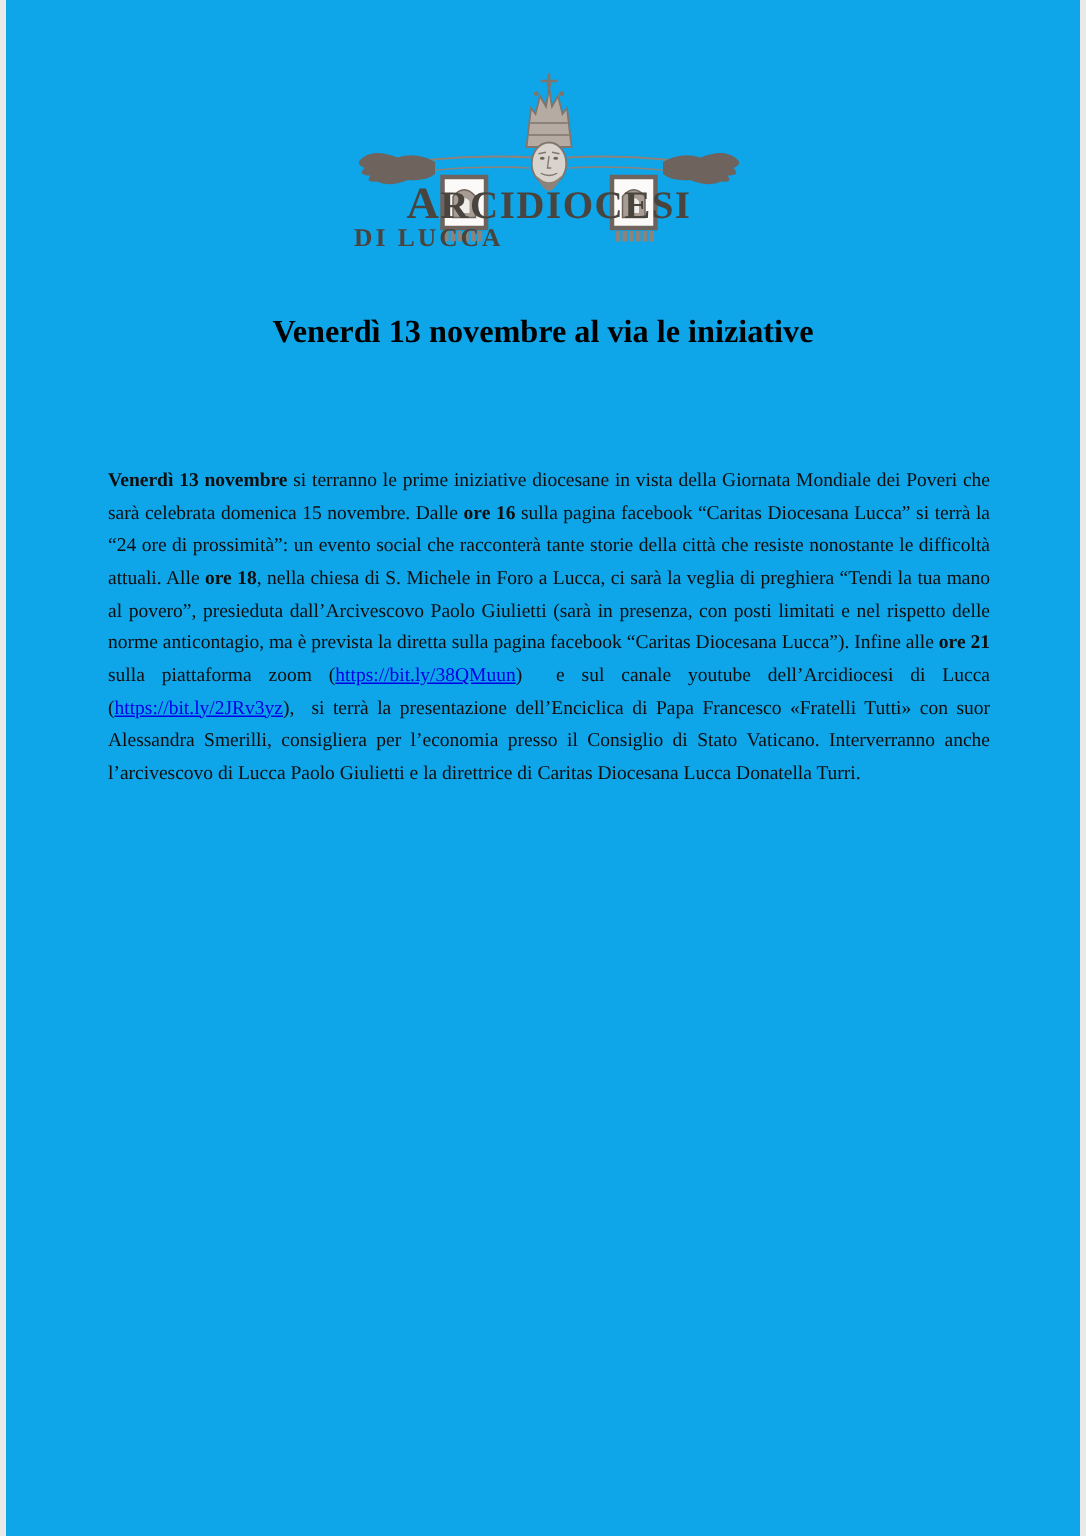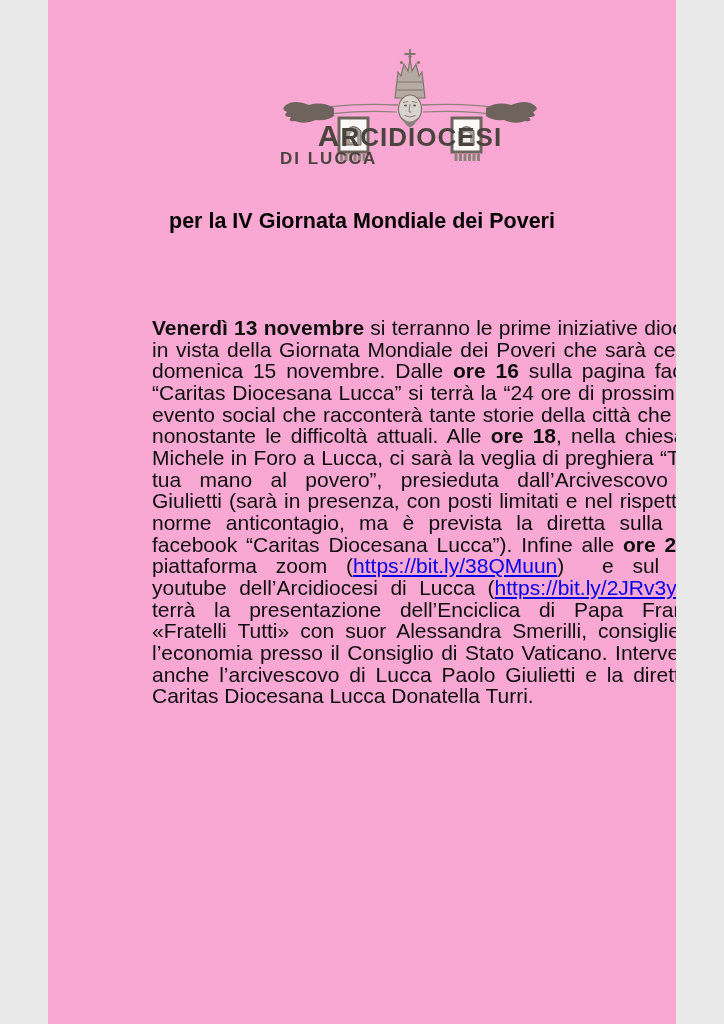--- a/index.html
+++ b/index.html
@@ -5,10 +5,10 @@
   html,body{margin:0;padding:0;background:#e9e9e9;}
   .page{
     position:relative;
-    width:628px;height:1024px;
+    width:716px;height:1024px;
     margin:0 auto;
-    background:#f9a8d4;
-    font-family:Liberation Sans, sans-serif;
+    background:#0ea5e9;
+    font-family:Liberation Serif, serif;
     color:#0e0e0e;
     overflow:hidden;
   }

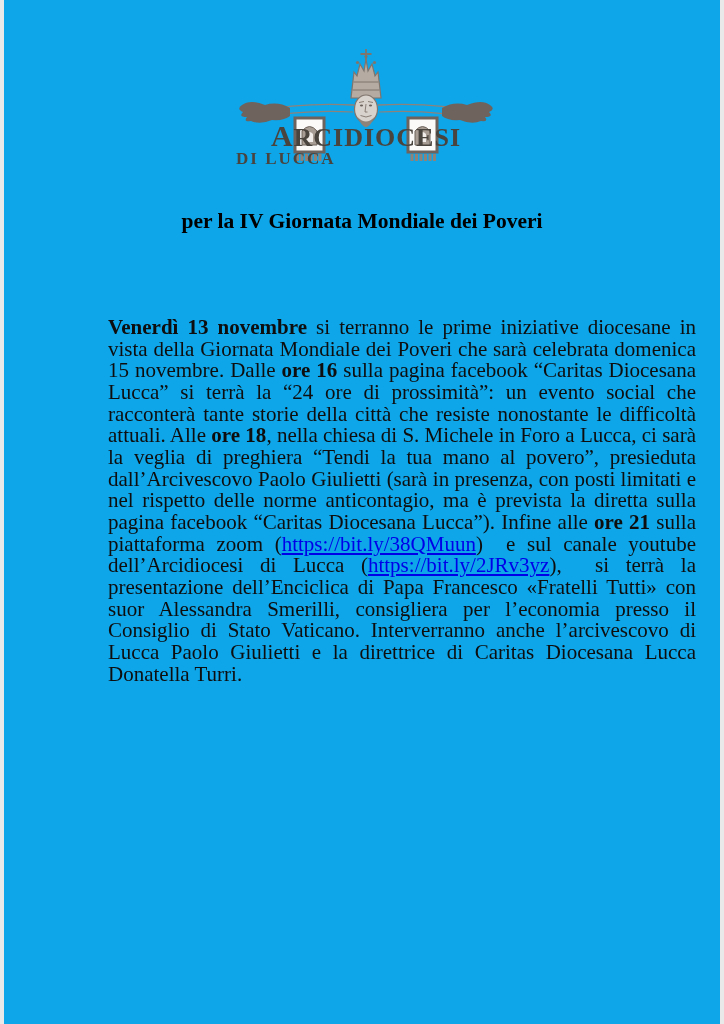--- a/index.html
+++ b/index.html
@@ -136,6 +136,7 @@
 
 
   <div class="doc-title">
+    <div>Venerdì 13 novembre al via le iniziative</div>
     <div>per la IV Giornata Mondiale dei Poveri</div>
   </div>
 

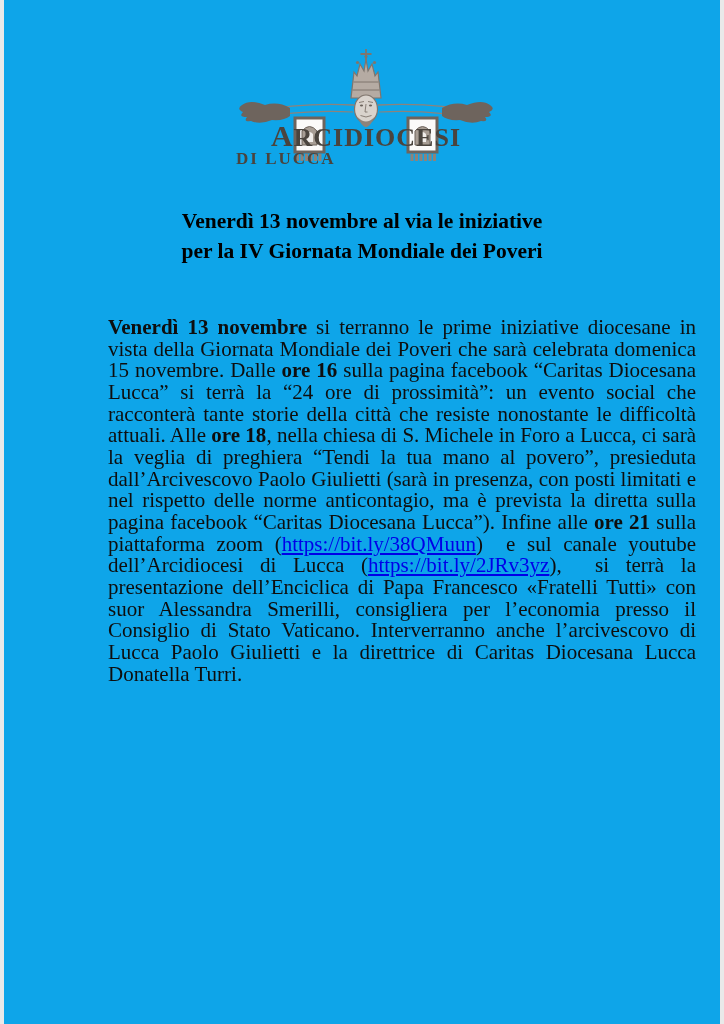--- a/index.html
+++ b/index.html
@@ -137,7 +137,6 @@
 
   <div class="doc-title">
     <div>Venerdì 13 novembre al via le iniziative</div>
-    <div>per la IV Giornata Mondiale dei Poveri</div>
   </div>
 
   <p class="body-text"><span class="b">Venerdì 13 novembre</span><span> si terranno le prime iniziative diocesane in vista della Giornata Mondiale dei Poveri che sarà celebrata domenica 15 novembre. Dalle </span><span class="b">ore 16</span><span> sulla pagina facebook “Caritas Diocesana Lucca” si terrà la “24 ore di prossimità”: un evento social che racconterà tante storie della città che resiste nonostante le difficoltà attuali. Alle </span><span class="b">ore 18</span><span>, nella chiesa di S. Michele in Foro a Lucca, ci sarà la veglia di preghiera “Tendi la tua mano al povero”, presieduta dall’Arcivescovo Paolo Giulietti (sarà in presenza, con posti limitati e nel rispetto delle norme anticontagio, ma è prevista la diretta sulla pagina facebook “Caritas Diocesana Lucca”). Infine alle </span><span class="b">ore 21</span><span> sulla piattaforma zoom (</span><a href="#">https://bit.ly/38QMuun</a><span>)  e sul canale youtube dell’Arcidiocesi di Lucca (</span><a href="#">https://bit.ly/2JRv3yz</a><span>),  si terrà la presentazione dell’Enciclica di Papa Francesco «Fratelli Tutti» con suor Alessandra Smerilli, consigliera per l’economia presso il Consiglio di Stato Vaticano. Interverranno anche l’arcivescovo di Lucca Paolo Giulietti e la direttrice di Caritas Diocesana Lucca Donatella Turri.</span></p>

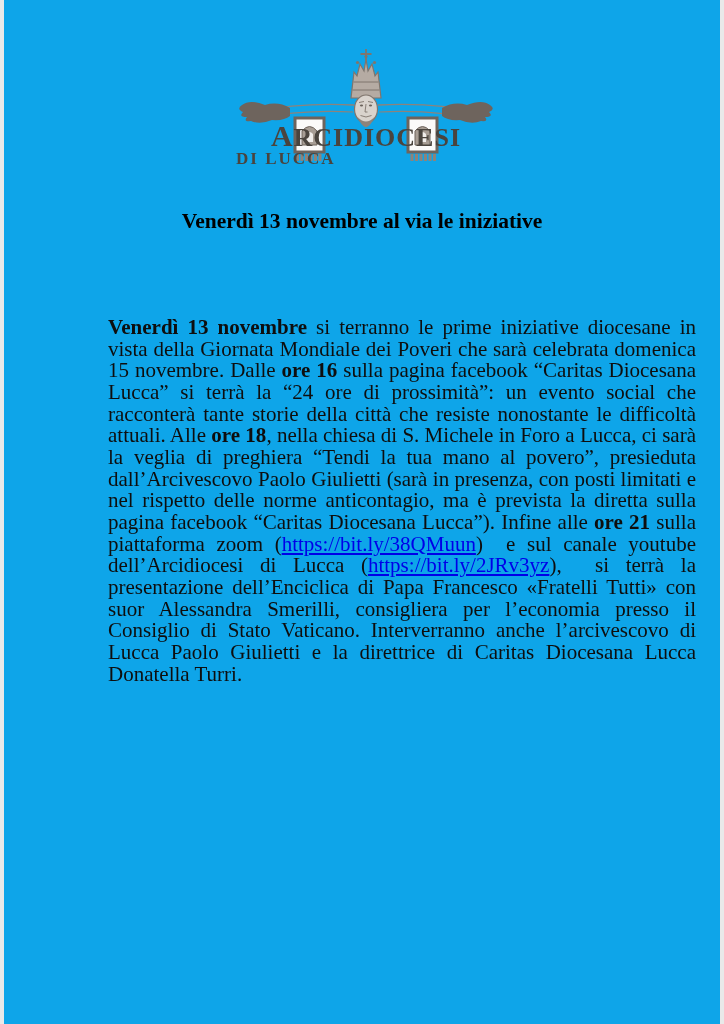--- a/index.html
+++ b/index.html
@@ -57,12 +57,11 @@
   .body-text{
     position:absolute;top:296px;left:68px;
     width:588px;
-    font-size:21px;
+    font-size:13px;
     line-height:21.65px;
     text-align:justify;
     white-space:pre-wrap;
     color:#0e0e0e;
-    margin-left:36px;
   }
   .body-text a{
     color:#0000e8;

